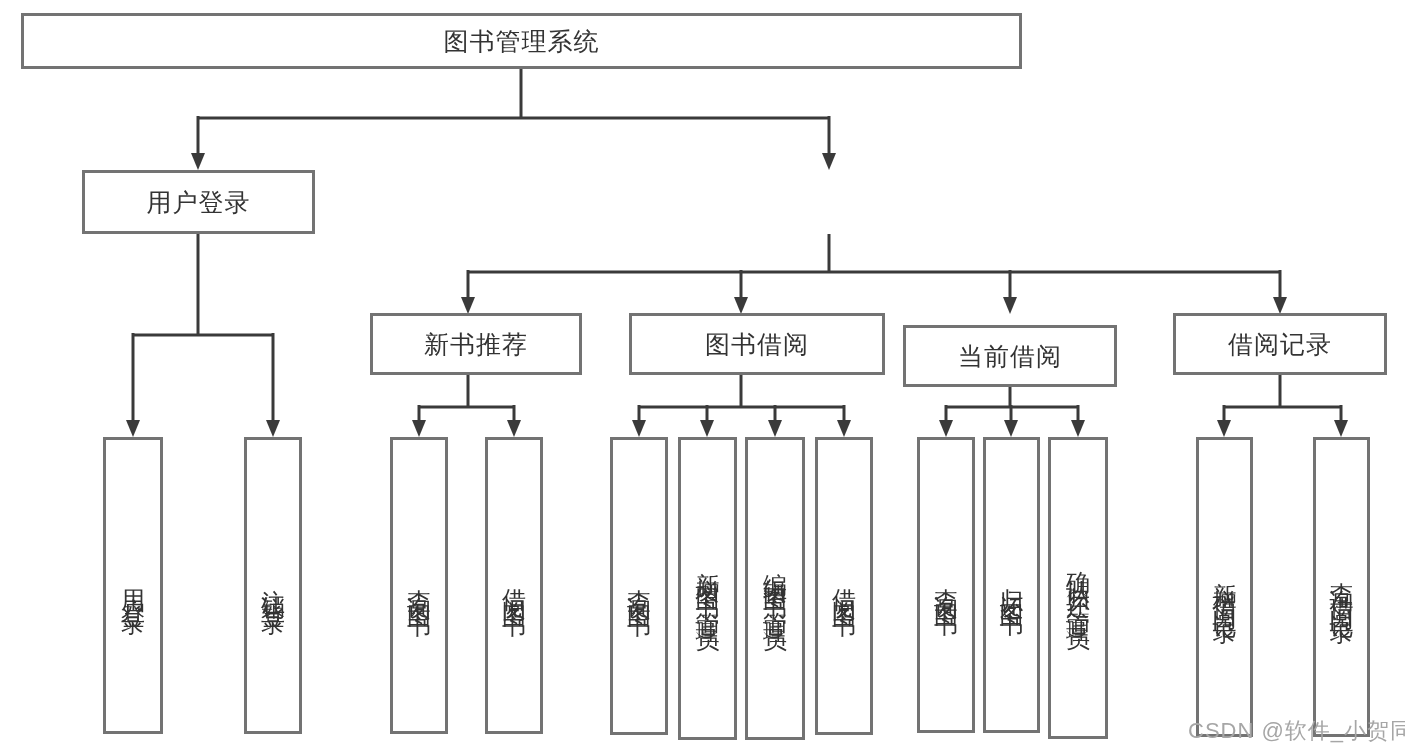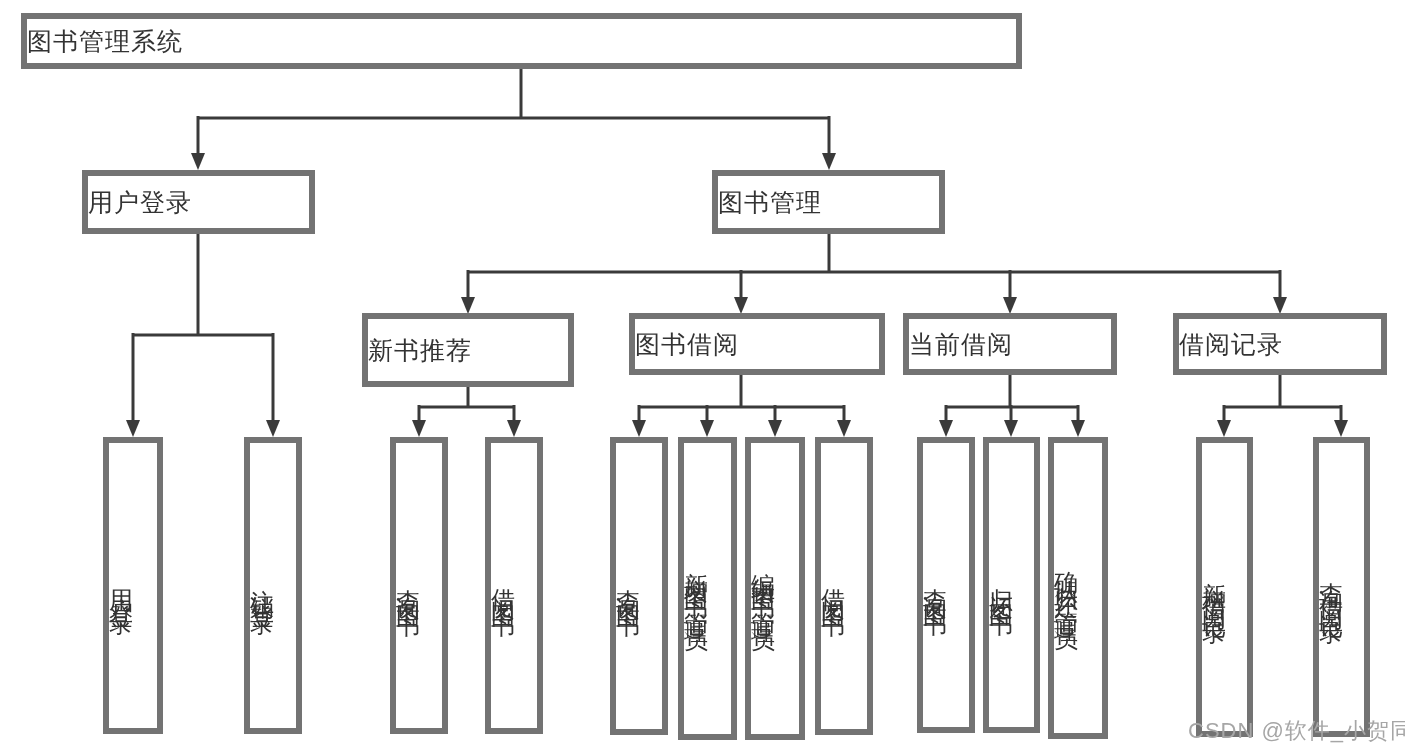--- a/index.html
+++ b/index.html
@@ -14,9 +14,9 @@
   .node{
     position:absolute;
     box-sizing:border-box;
-    border:6px solid #737373;
+    border:3px solid #737373;
     background:#ffffff;
-    display:flex;align-items:center;justify-content:flex-start;
+    display:flex;align-items:center;justify-content:center;
     font-size:25px;color:#333333;letter-spacing:1px;
     z-index:2;
   }

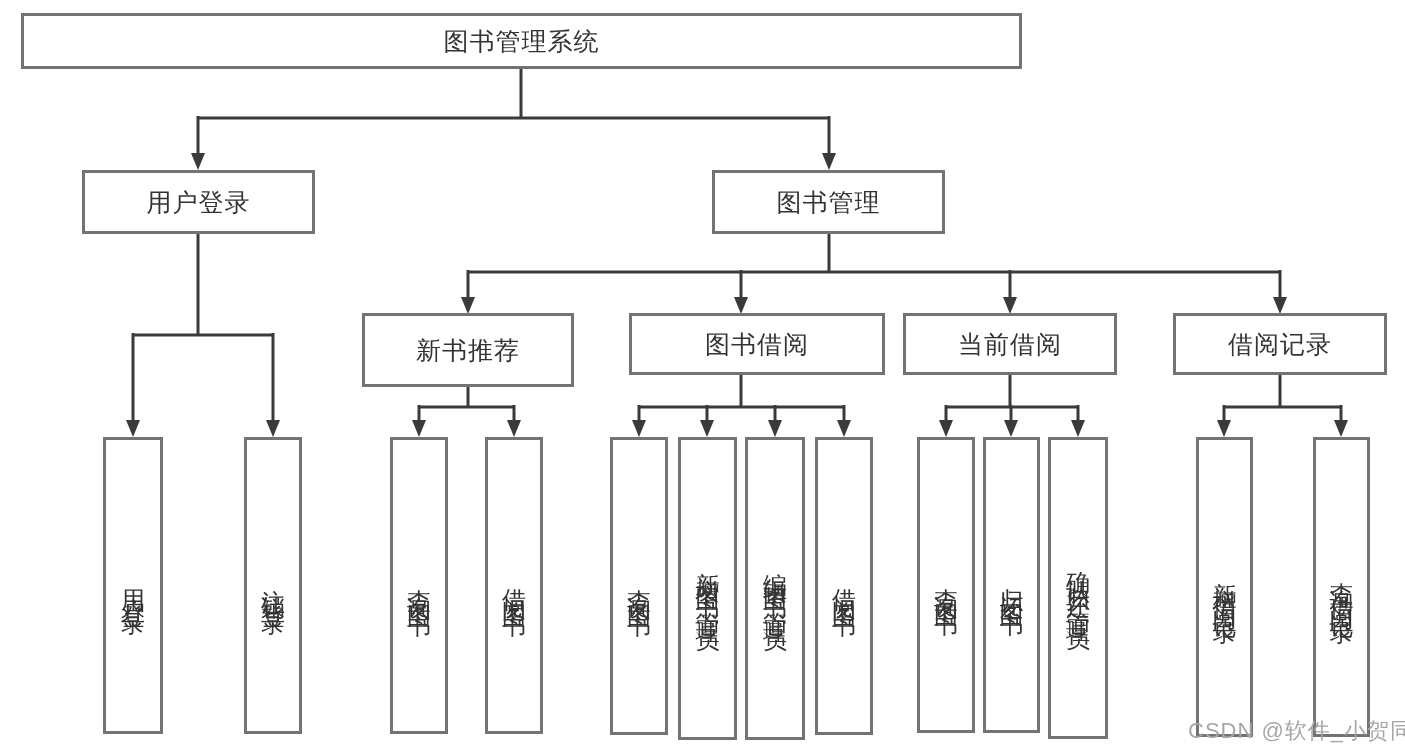--- a/index.html
+++ b/index.html
@@ -121,9 +121,6 @@
   <div class="node" style="left:82px;top:170px;width:233px;height:64px">
     <span>用户登录</span>
   </div>
-  <div class="node" style="left:712px;top:170px;width:233px;height:64px">
-    <span>图书管理</span>
-  </div>
 
   <div class="node" style="left:362px;top:313px;width:212px;height:74px">
     <span>新书推荐</span>

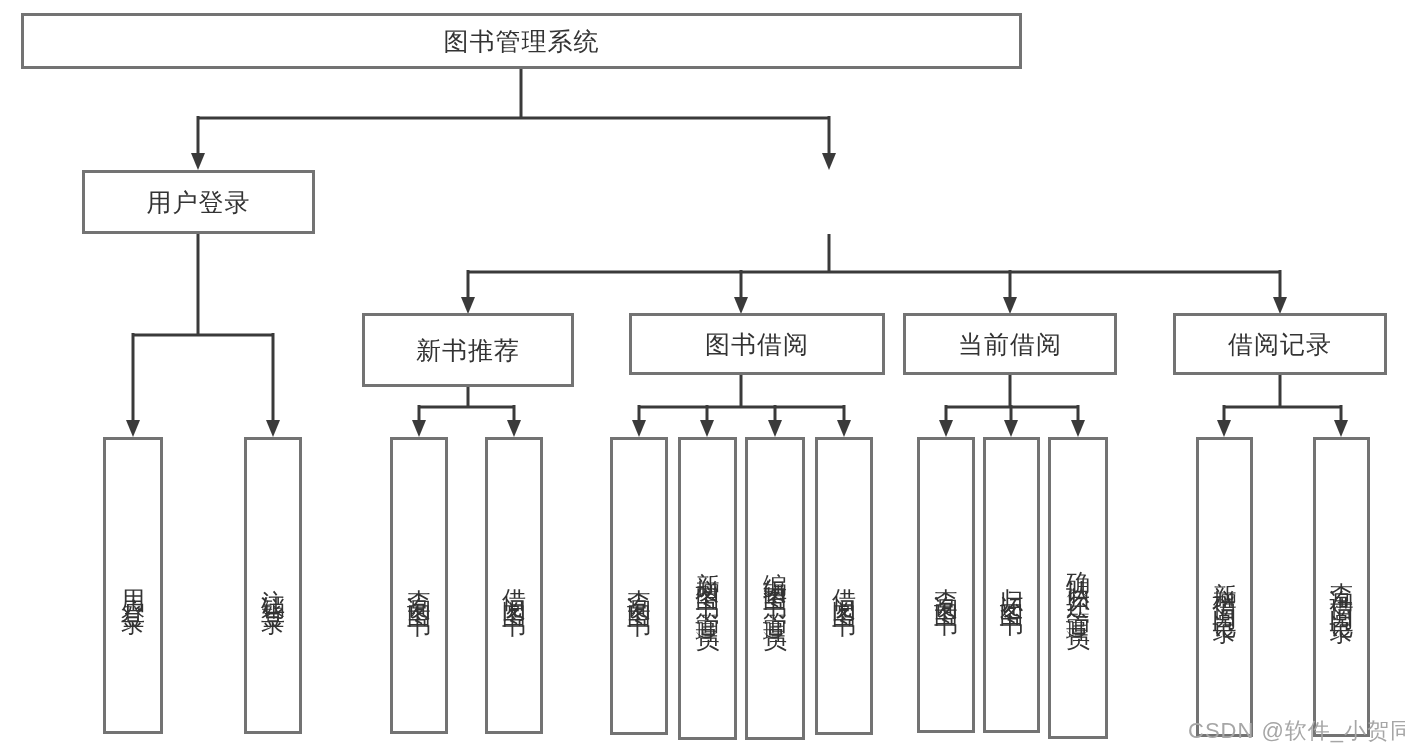--- a/index.html
+++ b/index.html
@@ -122,7 +122,7 @@
     <span>用户登录</span>
   </div>
 
-  <div class="node" style="left:362px;top:313px;width:212px;height:74px">
+  <div class="node" style="left:370px;top:313px;width:212px;height:62px">
     <span>新书推荐</span>
   </div>
   <div class="node" style="left:629px;top:313px;width:256px;height:62px">

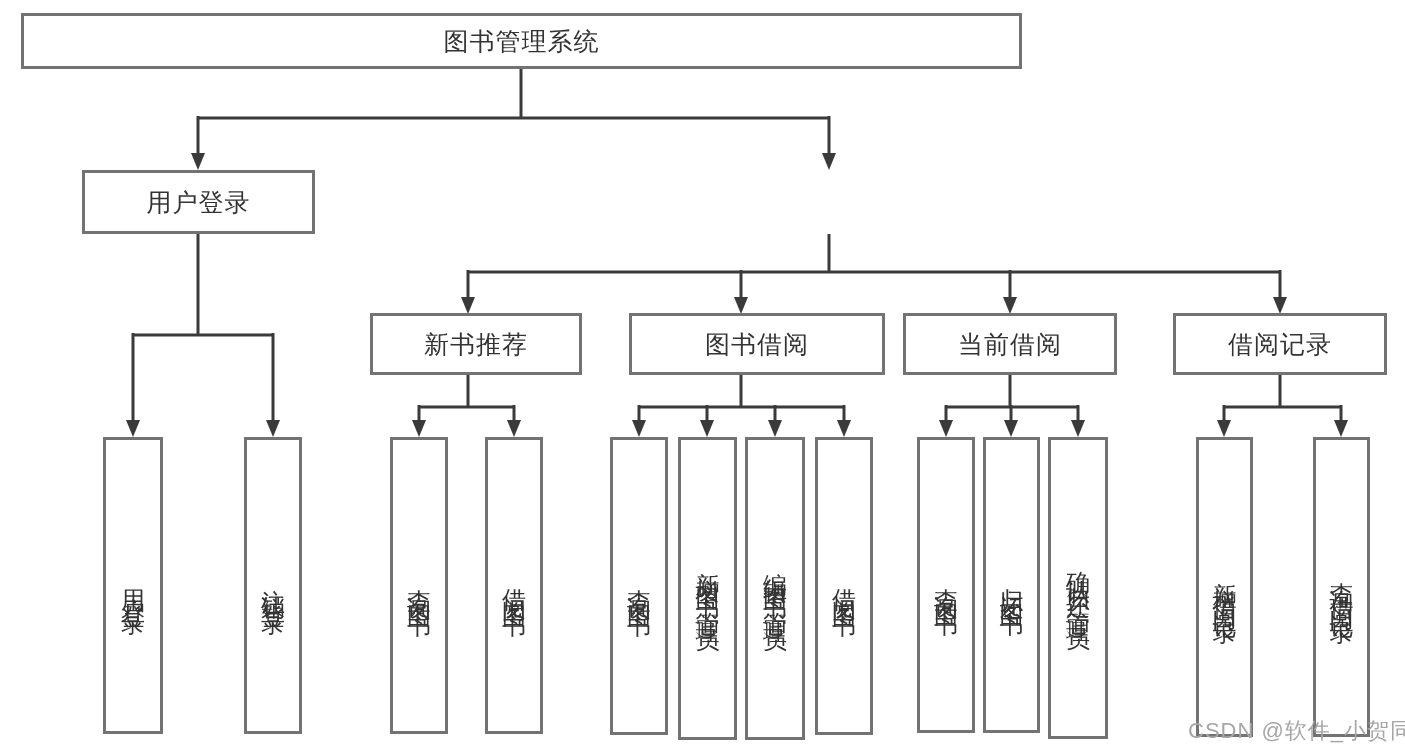--- a/index.html
+++ b/index.html
@@ -128,7 +128,7 @@
   <div class="node" style="left:629px;top:313px;width:256px;height:62px">
     <span>图书借阅</span>
   </div>
-  <div class="node" style="left:903px;top:313px;width:214px;height:62px">
+  <div class="node" style="left:903px;top:325px;width:214px;height:62px">
     <span>当前借阅</span>
   </div>
   <div class="node" style="left:1173px;top:313px;width:214px;height:62px">

